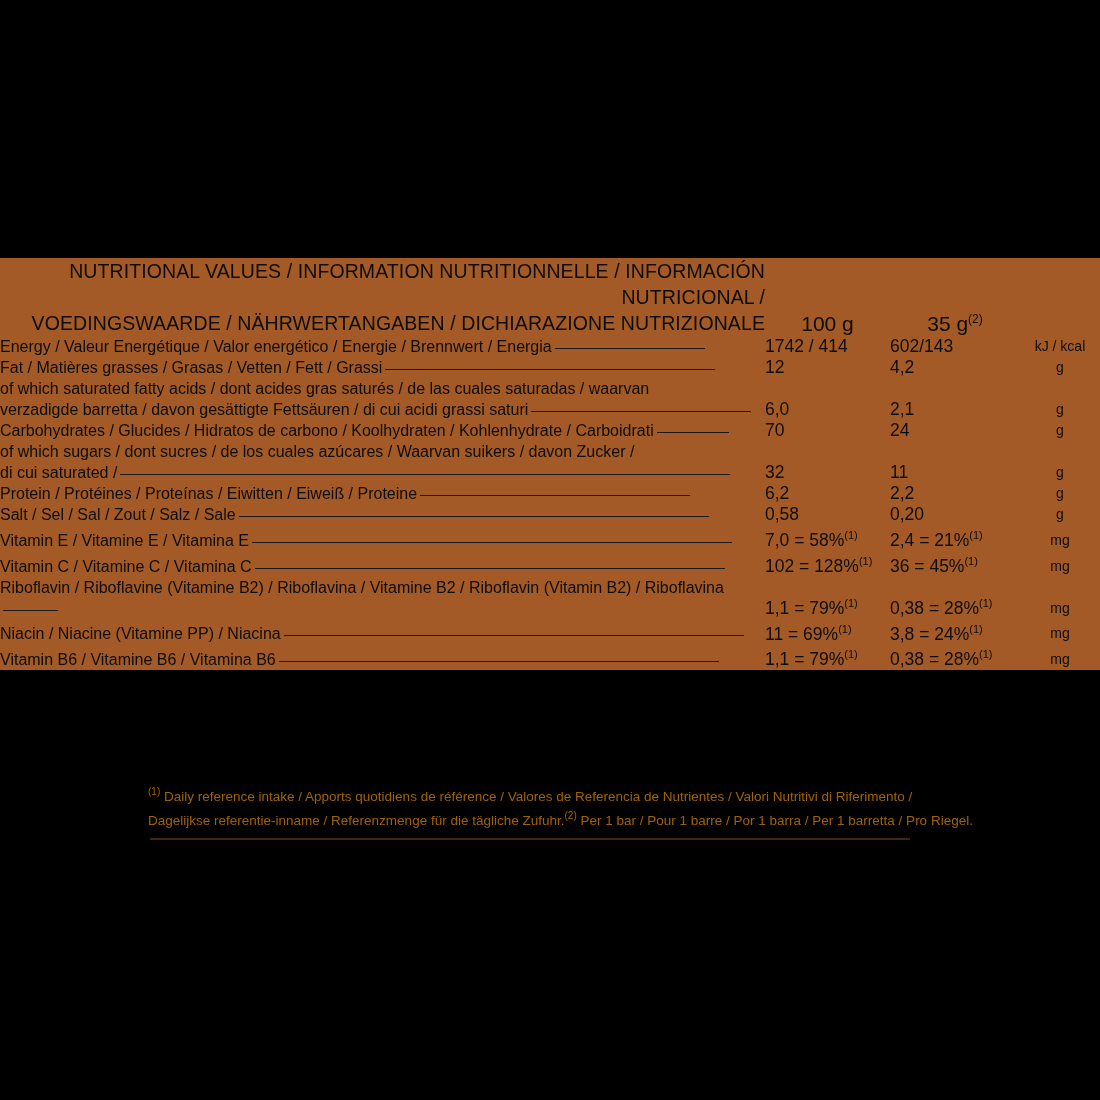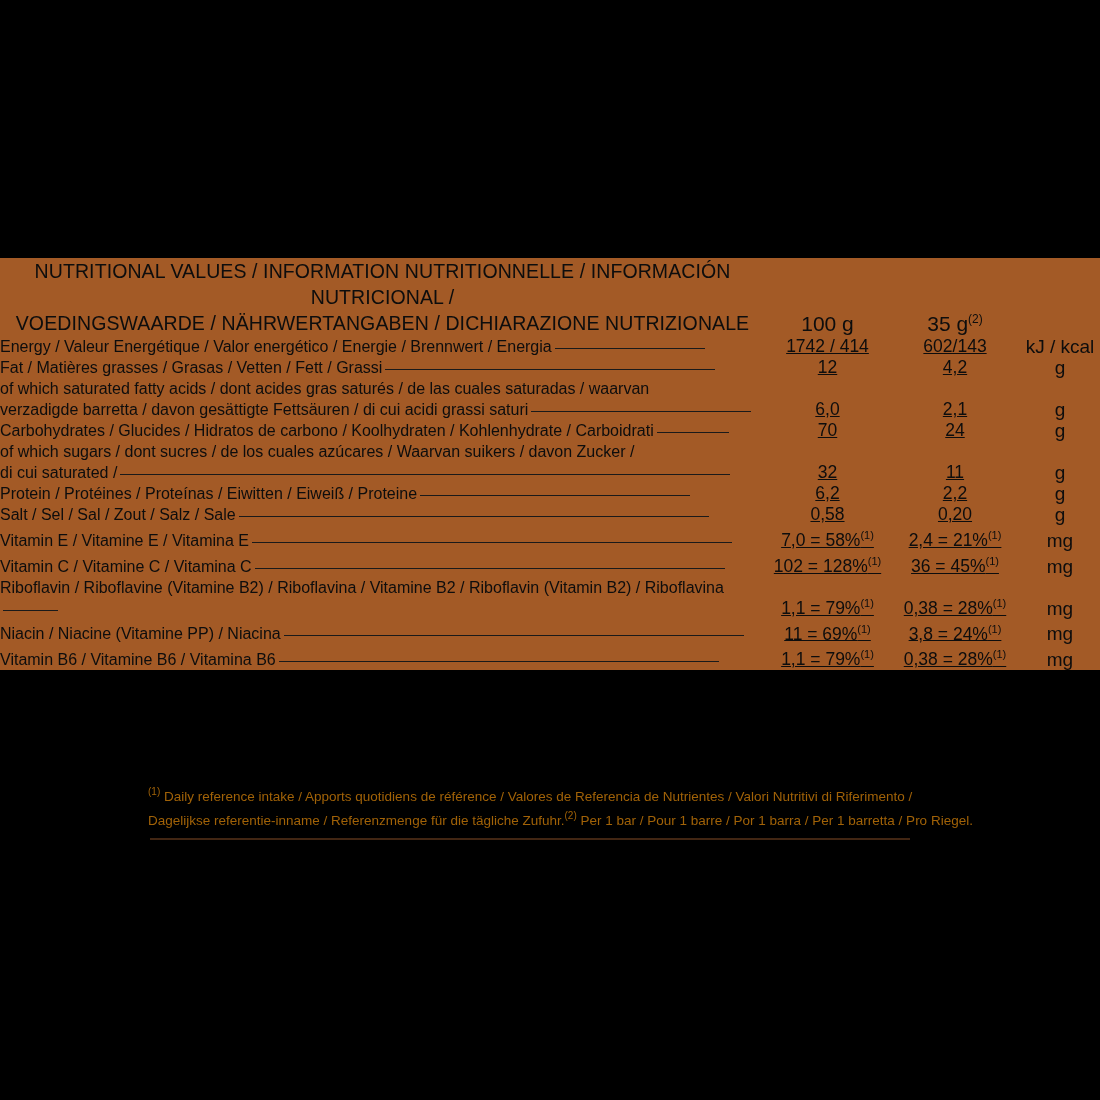--- a/index.html
+++ b/index.html
@@ -52,7 +52,7 @@
     font-size: 19.5px;
     line-height: 26px;
     letter-spacing: 0.1px;
-    text-align: center;
+    text-align: right;
     padding: 9px 8px 9px 14px;
     vertical-align: middle;
     font-weight: normal;

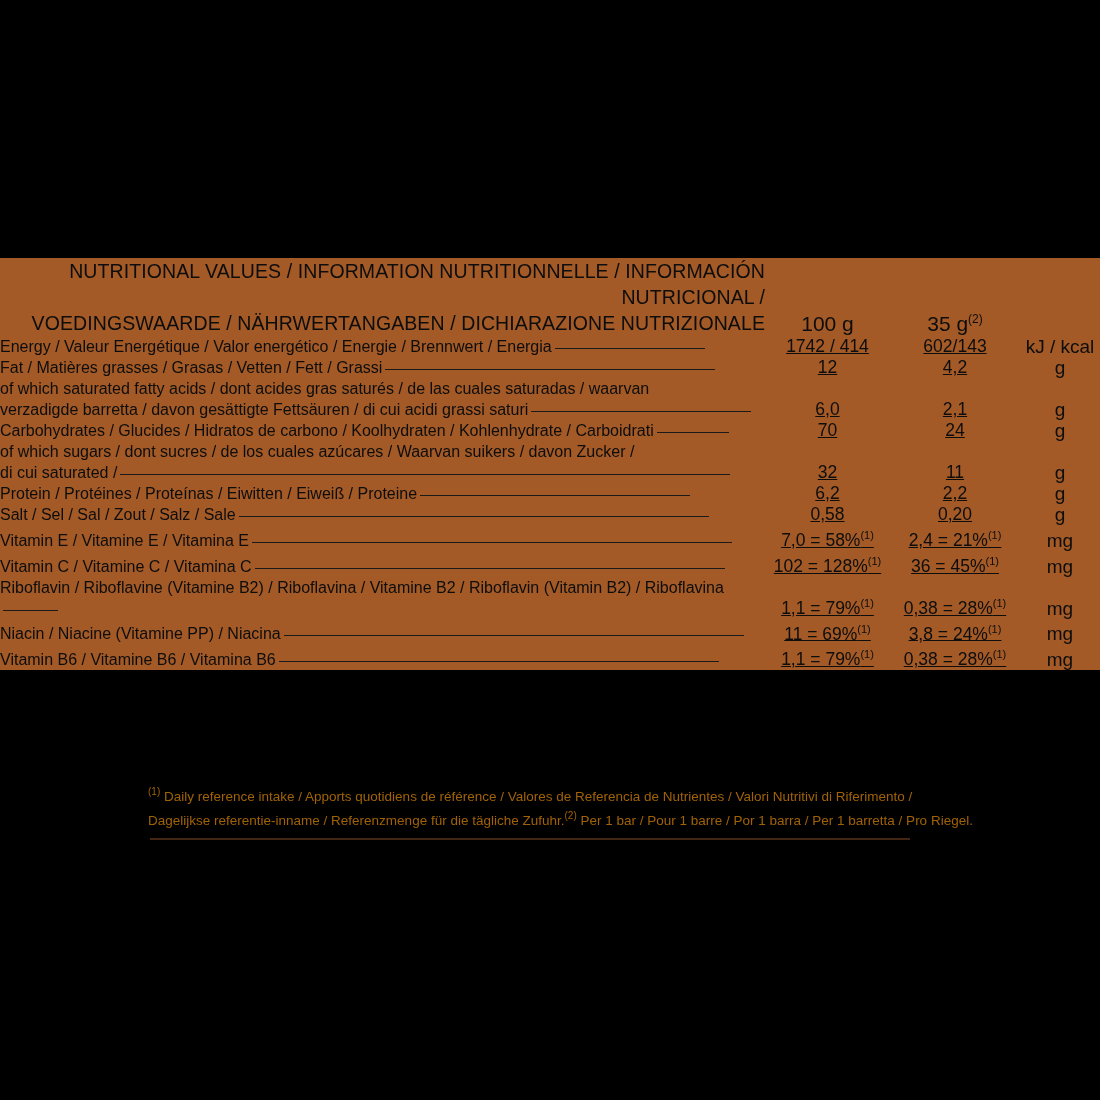--- a/index.html
+++ b/index.html
@@ -96,11 +96,10 @@
   td.val {
     font-size: 17.5px;
     line-height: 21px;
-    text-align: center;
+    text-align: left;
     border-right: 2px solid #121212;
     padding: 2px 4px 1px 4px;
     white-space: nowrap;
-    text-decoration: underline;
   }
   td.val sup { font-size: 11px; }
   td.unit {

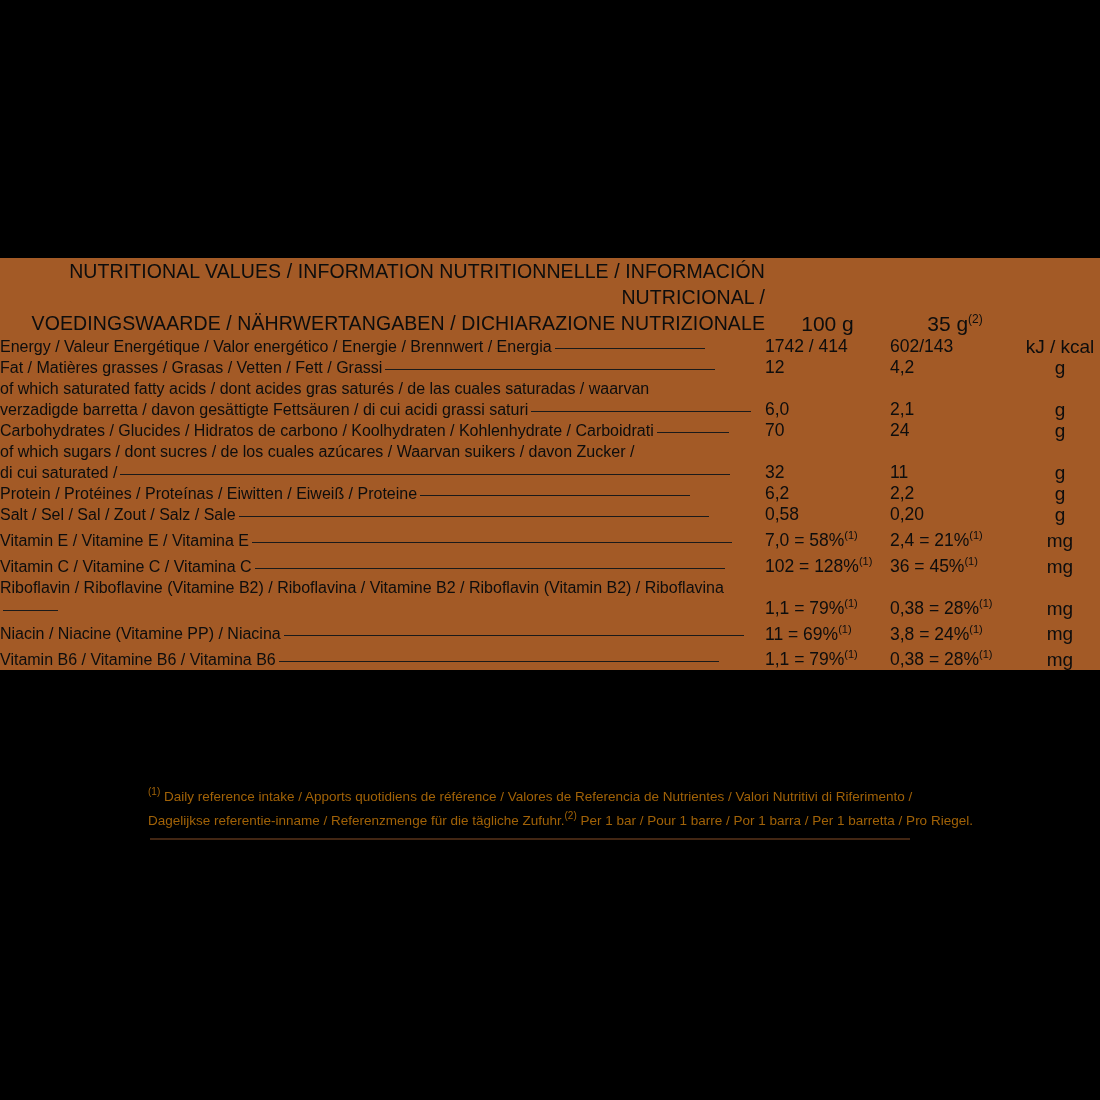--- a/index.html
+++ b/index.html
@@ -103,7 +103,7 @@
   }
   td.val sup { font-size: 11px; }
   td.unit {
-    font-size: 19px;
+    font-size: 14px;
     line-height: 21px;
     text-align: center;
     padding: 2px 4px 1px 4px;

